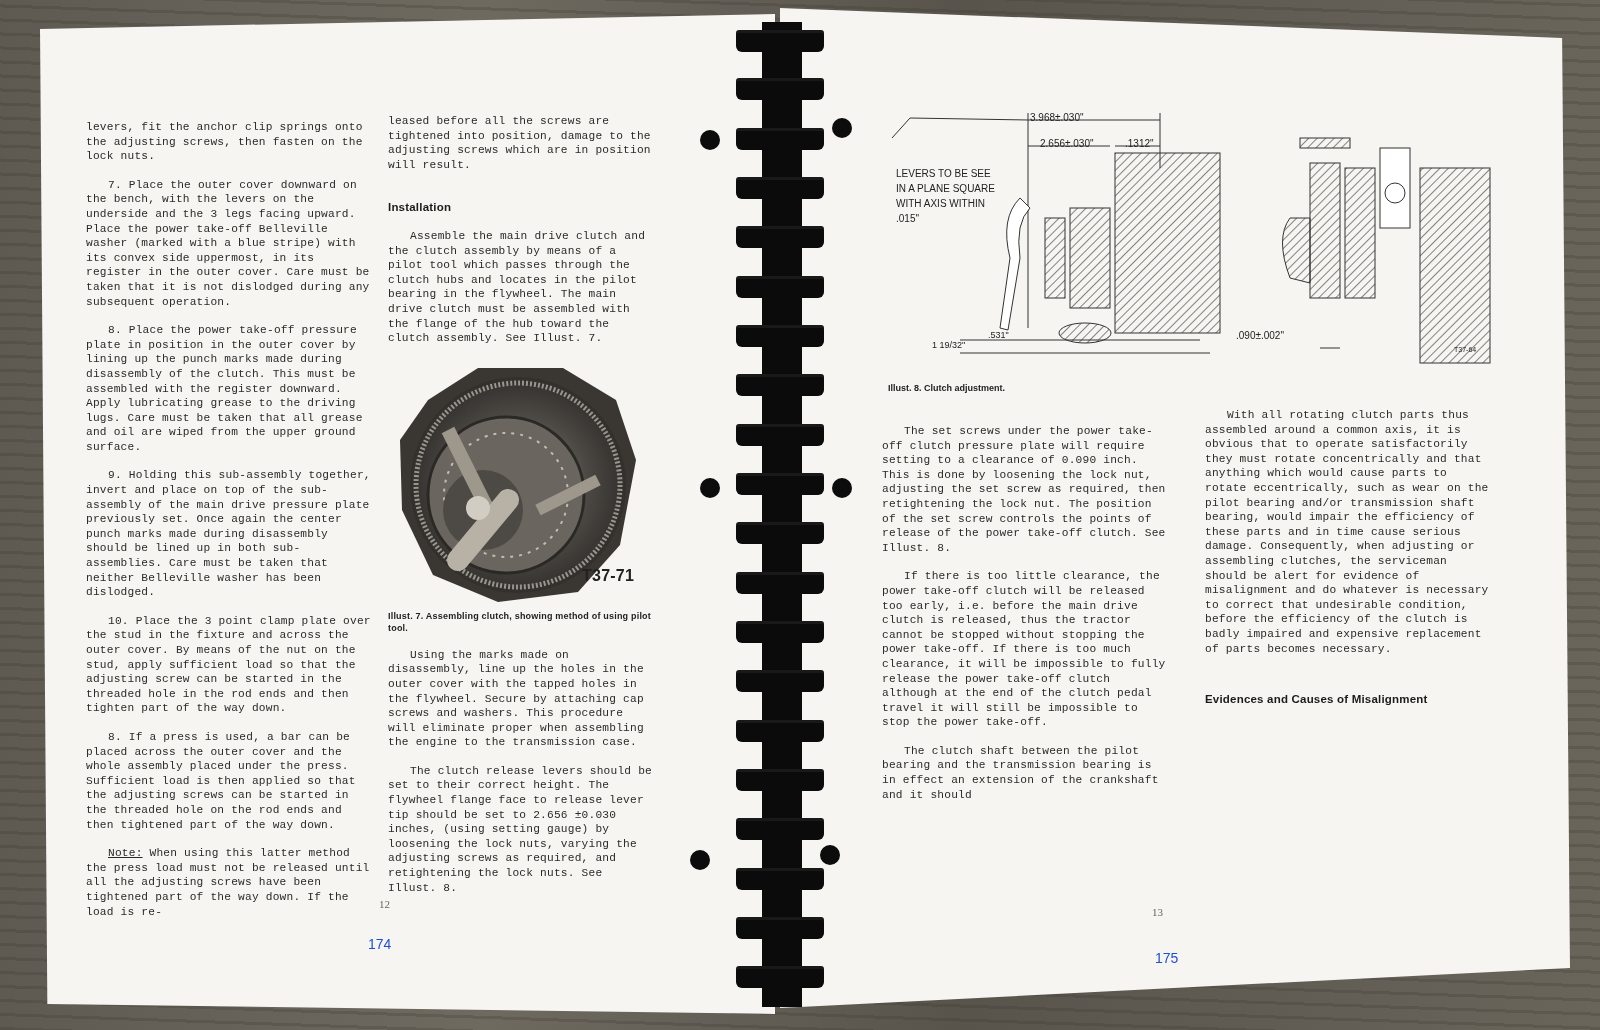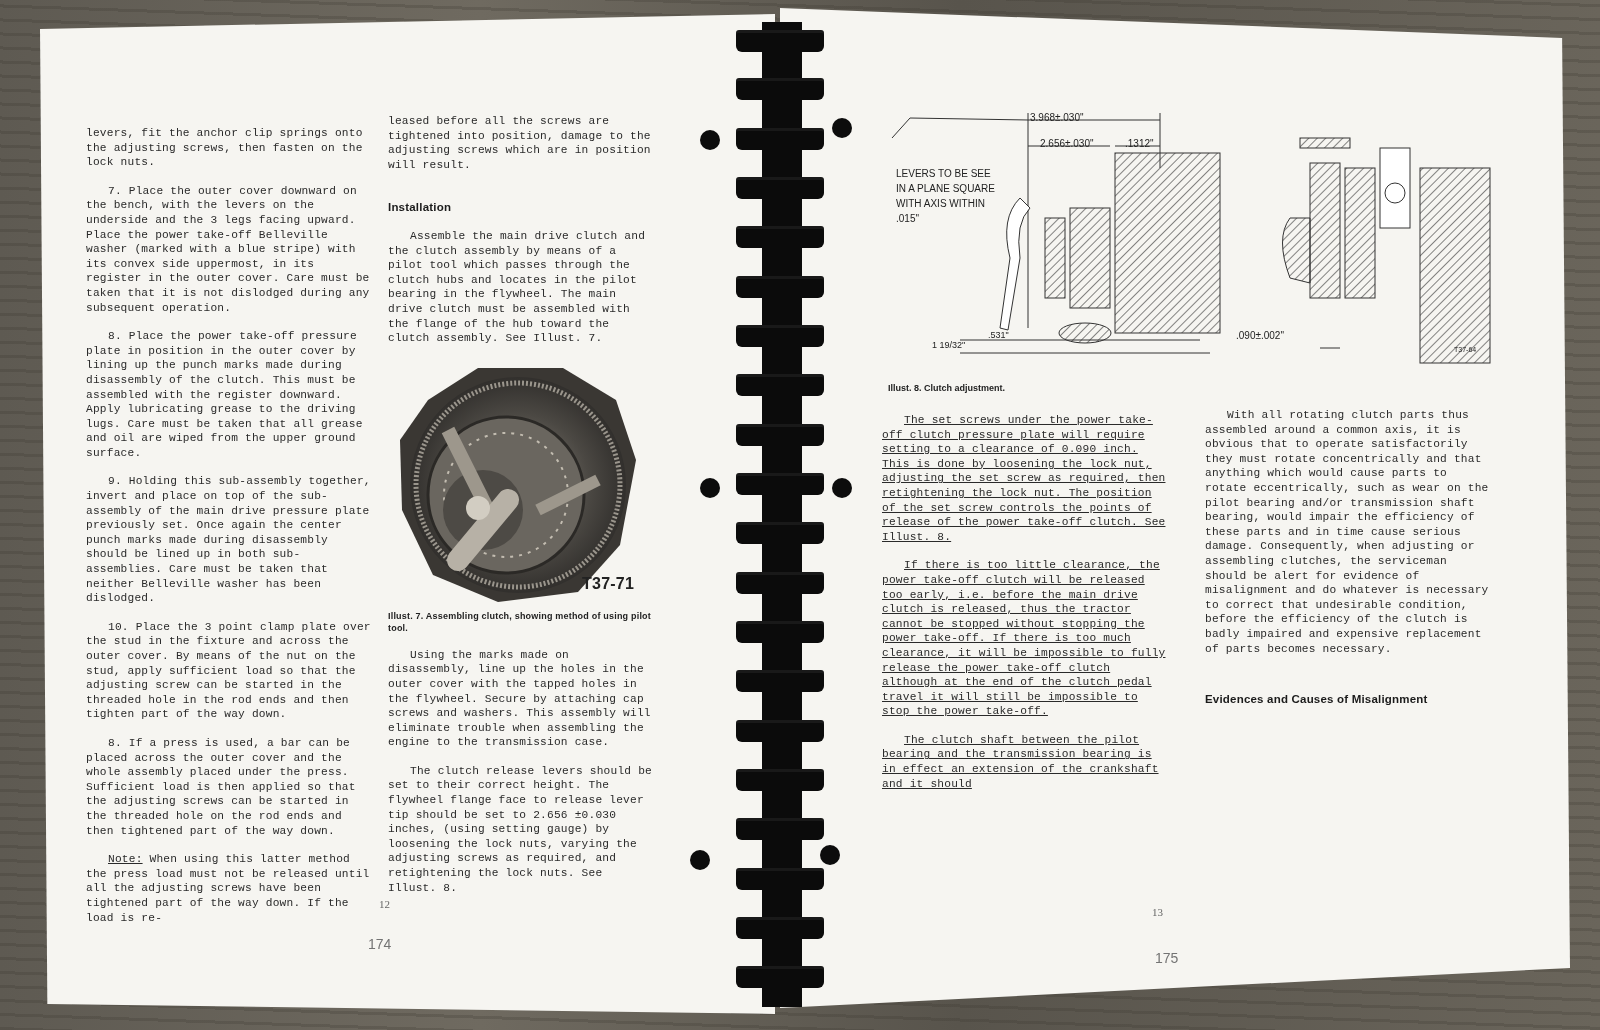--- a/index.html
+++ b/index.html
@@ -37,7 +37,7 @@
 <div class="wood"></div>
 
 <div class="page" id="page-left">
-  <div class="col" style="left:46px;top:112px;width:290px;">
+  <div class="col" style="left:46px;top:106px;width:290px;">
     <p class="nind">levers, fit the anchor clip springs onto the adjusting screws, then fasten on the lock nuts.</p>
     <p>7.  Place the outer cover downward on the bench, with the levers on the underside and the 3 legs facing upward.   Place the power take-off Belleville washer (marked with a blue stripe) with its convex side uppermost, in its register in the outer cover.  Care must be taken that it is not dislodged during any subsequent operation.</p>
     <p>8.  Place the power take-off pressure plate in position in the outer cover by lining up the punch marks made during disassembly of the clutch.  This must be assembled with the register downward. Apply lubricating grease to the driving lugs.  Care must be taken that all grease and oil are wiped from the upper ground surface.</p>

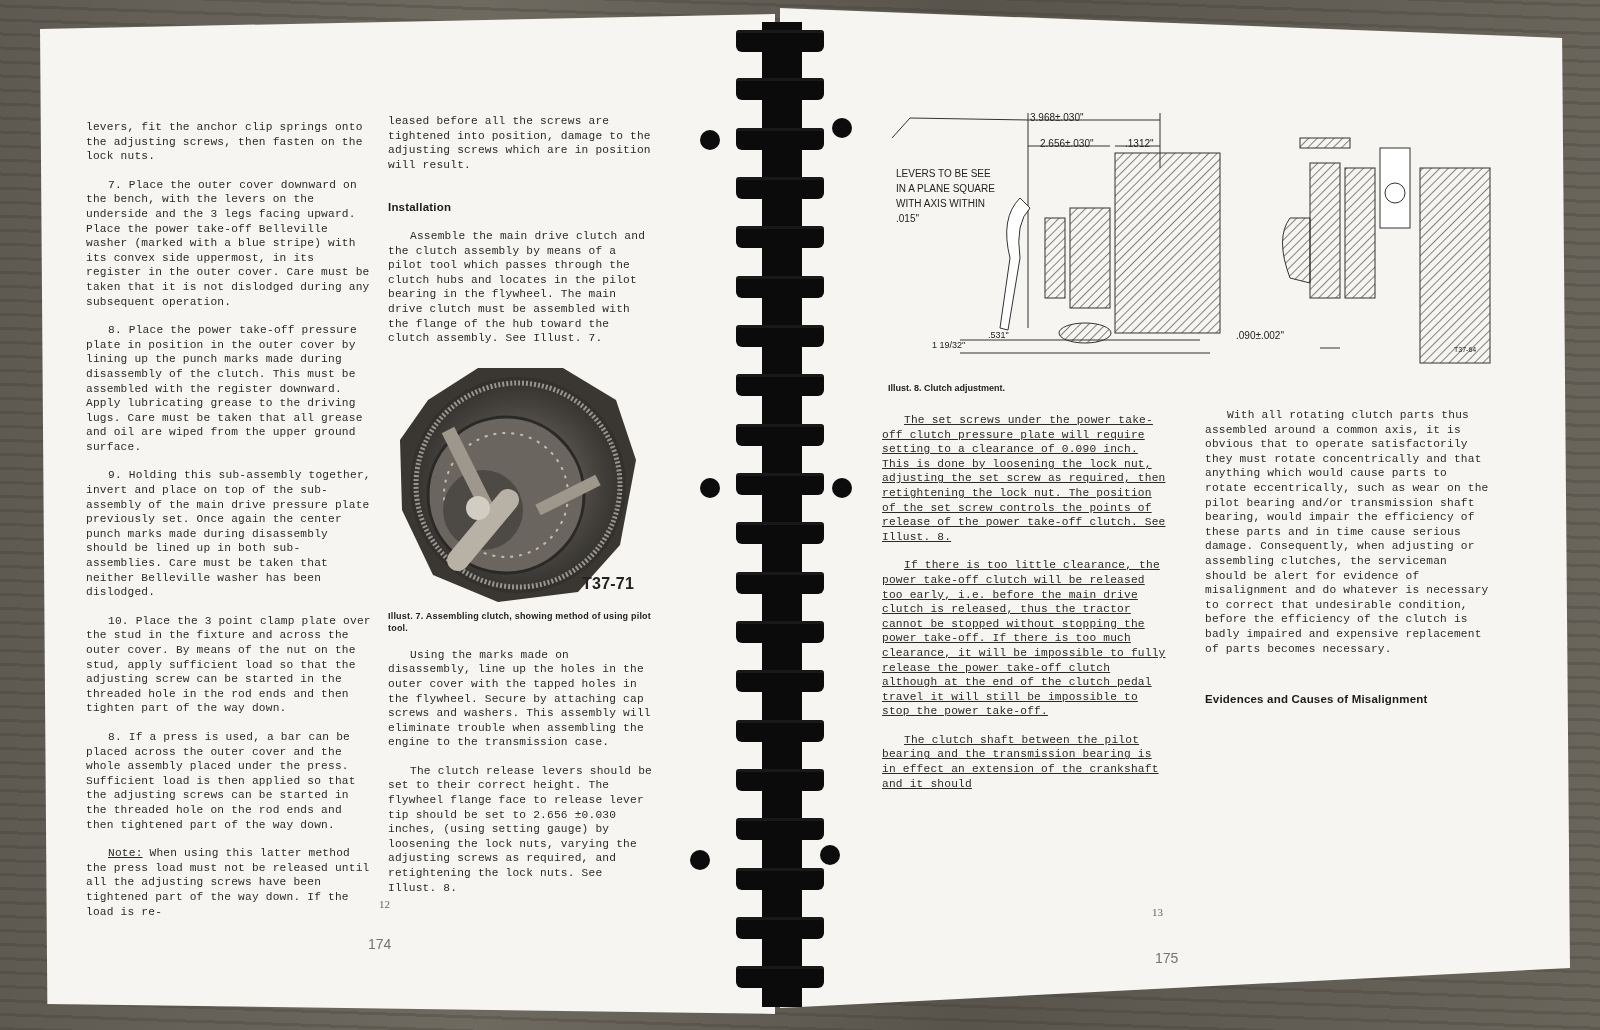--- a/index.html
+++ b/index.html
@@ -131,7 +131,7 @@
     <div class="caption fig-label" style="left:8px;top:268px;">Illust. 8.  Clutch adjustment.</div>
   </div>
 
-  <div class="col" style="left:102px;top:405px;width:290px;text-decoration:underline;">
+  <div class="col" style="left:102px;top:416px;width:290px;">
     <p>The set screws under the power take-off clutch pressure plate will require setting to a clearance of 0.090 inch.  This is done by loosening the lock nut, adjusting the set screw as required, then retightening the lock nut.  The position of the set screw controls the points of release of the power take-off clutch.  See Illust. 8.</p>
     <p>If there is too little clearance, the power take-off clutch will be released too early, i.e. before the main drive clutch is released, thus the tractor cannot be stopped without stopping the power take-off.  If there is too much clearance, it will be impossible to fully release the power take-off clutch although at the end of the clutch pedal travel it will still be impossible to stop the power take-off.</p>
     <p>The clutch shaft between the pilot bearing and the transmission bearing is in effect an extension of the crankshaft and it should</p>

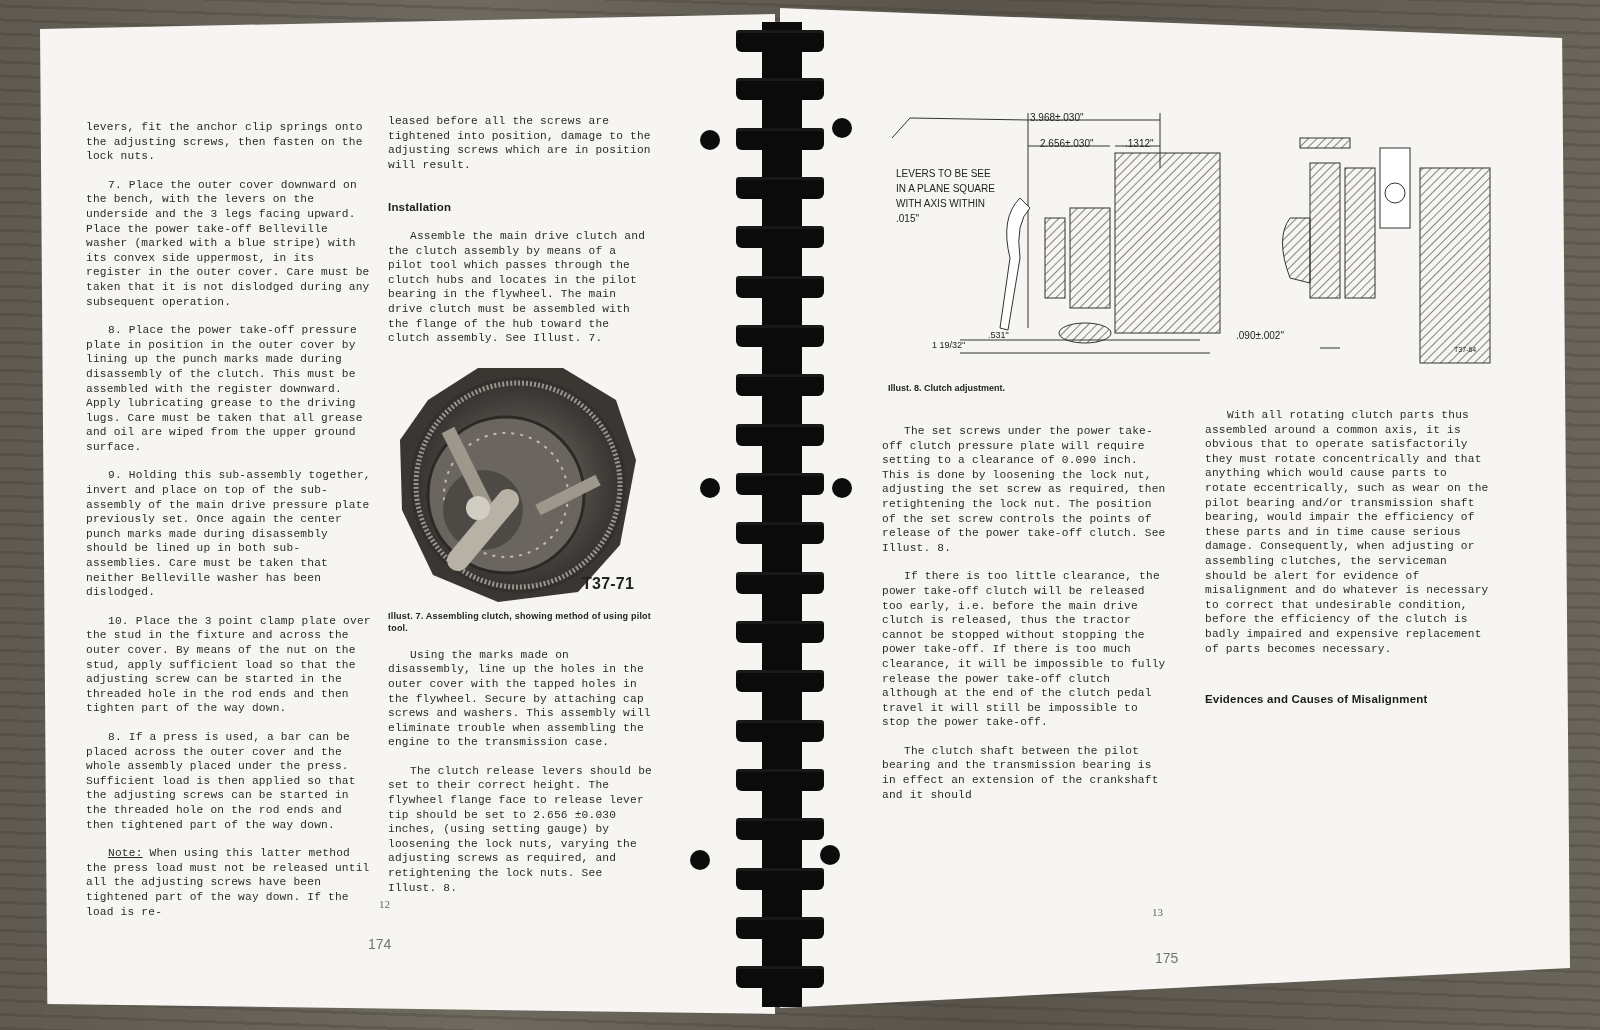--- a/index.html
+++ b/index.html
@@ -71,7 +71,7 @@
         <path d="M70 200 L120 140" stroke="#b7b1a6" stroke-width="22" stroke-linecap="round"></path>
         <circle cx="90" cy="148" r="12" fill="#d2cdc2"></circle>
       </svg>
-      <div class="fig-label" style="right:14px;bottom:18px;font-weight:bold;font-size:16px;">T37-71</div>
+      <div class="fig-label" style="right:14px;bottom:26px;font-weight:bold;font-size:16px;">T37-71</div>
     </div>
     <p class="caption">Illust. 7.  Assembling clutch, showing method of using pilot tool.</p>
     <p>Using the marks made on disassembly, line up the holes in the outer cover with the tapped holes in the flywheel.  Secure by attaching cap screws and washers. This assembly will eliminate trouble when assembling the engine to the transmission case.</p>

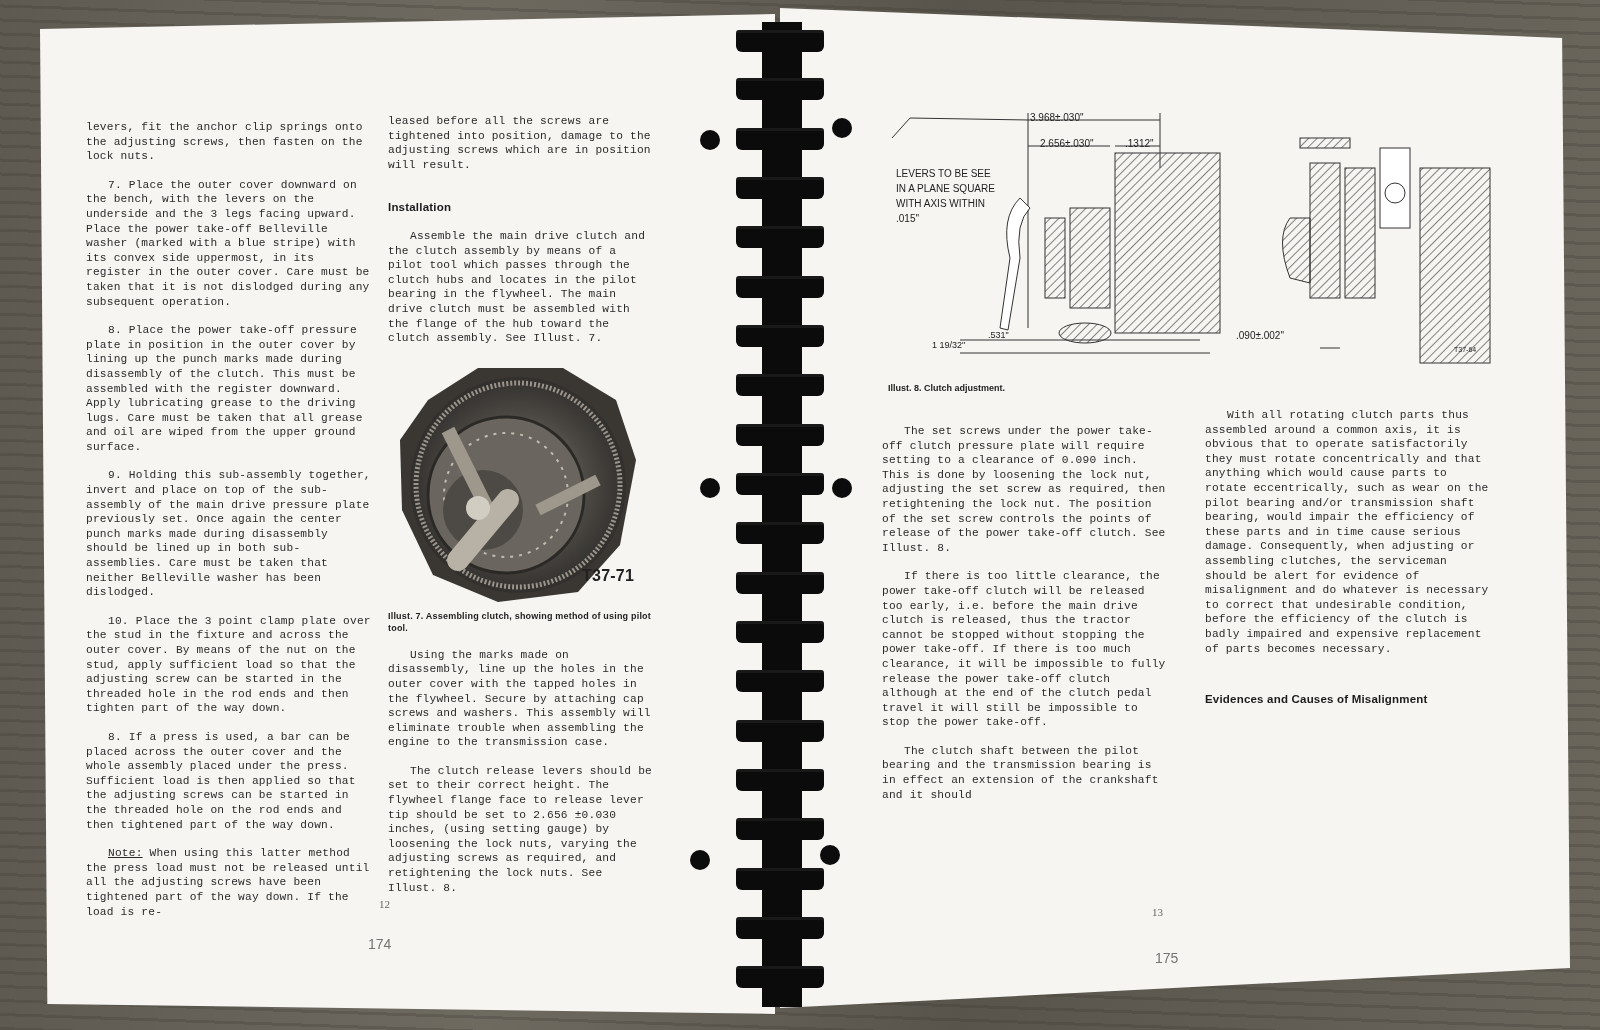--- a/index.html
+++ b/index.html
@@ -74,7 +74,7 @@
       <div class="fig-label" style="right:14px;bottom:26px;font-weight:bold;font-size:16px;">T37-71</div>
     </div>
     <p class="caption">Illust. 7.  Assembling clutch, showing method of using pilot tool.</p>
-    <p>Using the marks made on disassembly, line up the holes in the outer cover with the tapped holes in the flywheel.  Secure by attaching cap screws and washers. This assembly will eliminate trouble when assembling the engine to the transmission case.</p>
+    <p>Using the marks made on disassembly, line up the holes in the outer cover with the tapped holes in the flywheel.  Secure by attaching cap screws and washers. This procedure will eliminate proper when assembling the engine to the transmission case.</p>
     <p>The clutch release levers should be set to their correct height.  The flywheel flange face to release lever tip should be set to 2.656 ±0.030 inches, (using setting gauge) by loosening the lock nuts, varying the adjusting screws as required, and retightening the lock nuts.  See Illust. 8.</p>
   </div>
 

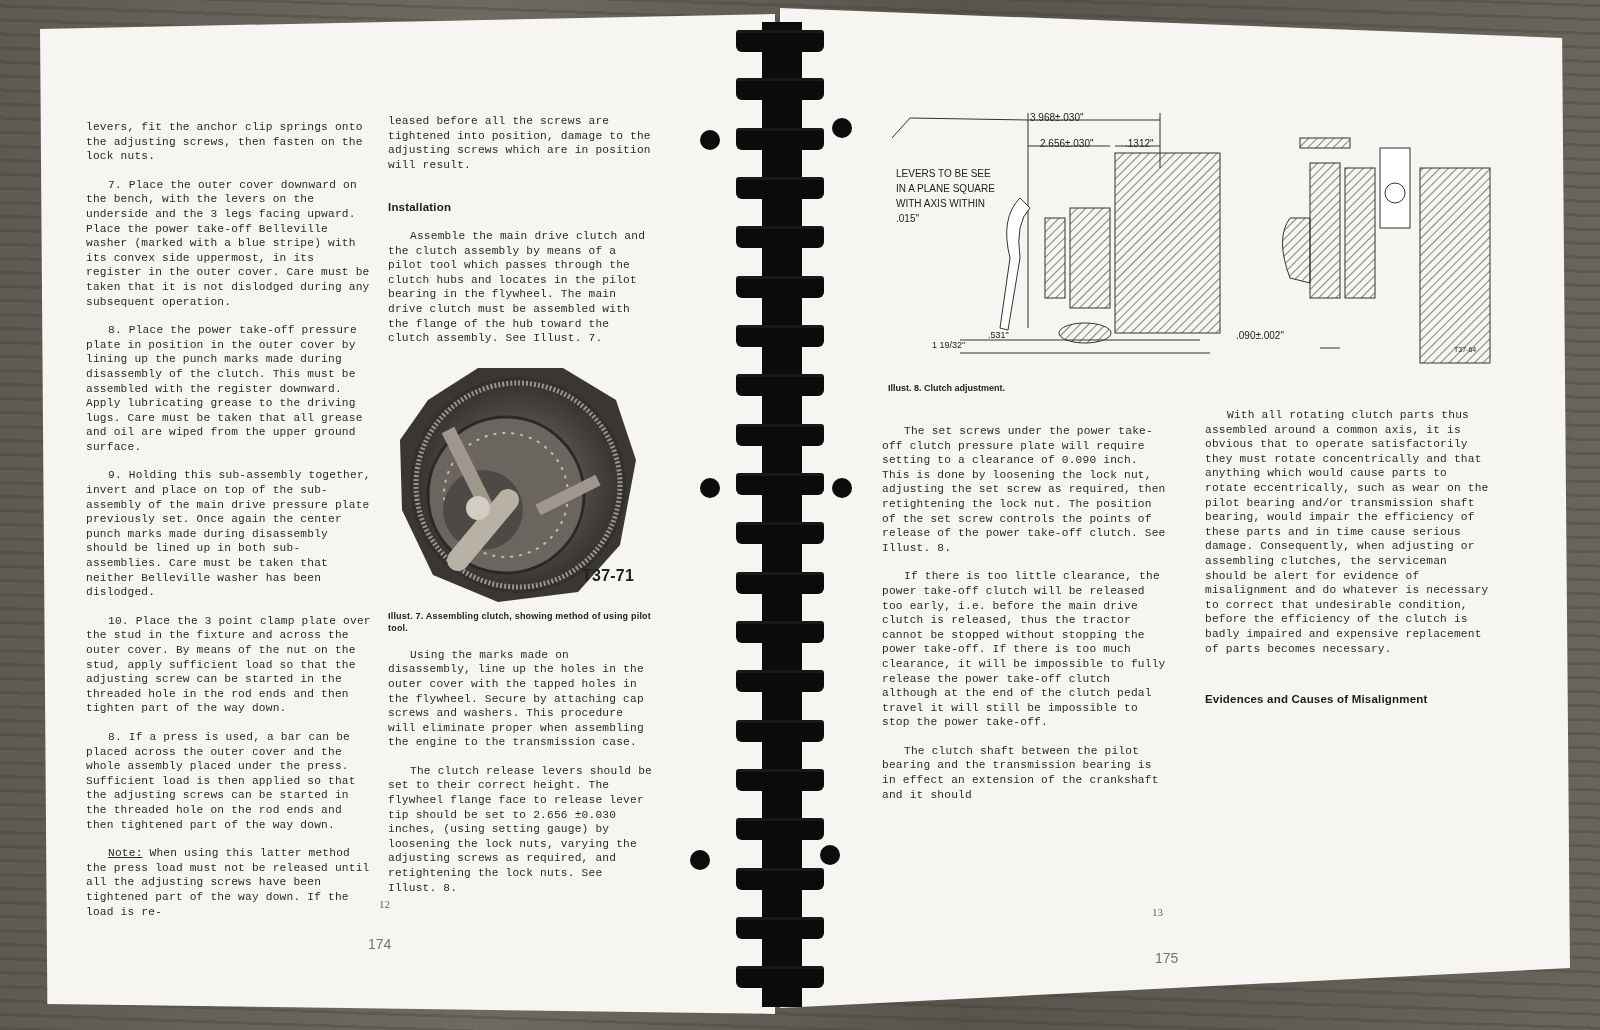--- a/index.html
+++ b/index.html
@@ -23,7 +23,7 @@
            line-height:12px;color:#222;margin:6px 16px 16px 0;text-indent:0 !important;}
   .u{text-decoration:underline;}
   .pnum{position:absolute;font-family:"Liberation Serif",serif;color:#666;font-size:11px;}
-  .pnum2{position:absolute;font-family:"Liberation Sans",sans-serif;color:#737373;font-size:14px;}
+  .pnum2{position:absolute;font-family:"Liberation Sans",sans-serif;color:#1d4ed8;font-size:14px;}
   .hole{position:absolute;width:20px;height:20px;border-radius:50%;background:#0c0c0c;}
   .spine{position:absolute;left:762px;top:22px;width:40px;height:985px;background:#0b0b0b;}
   .coil{position:absolute;left:736px;width:88px;height:22px;background:#0b0b0b;border-radius:3px 3px 6px 6px;

